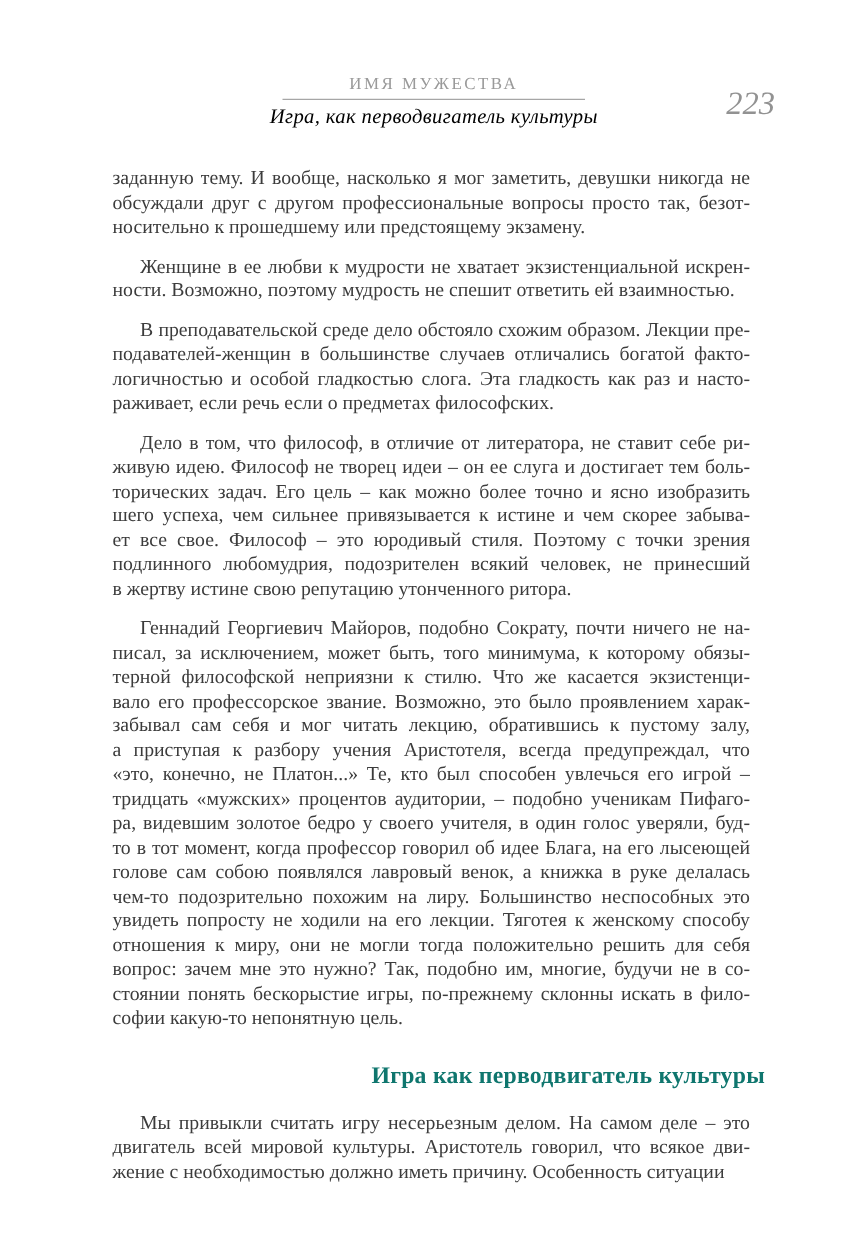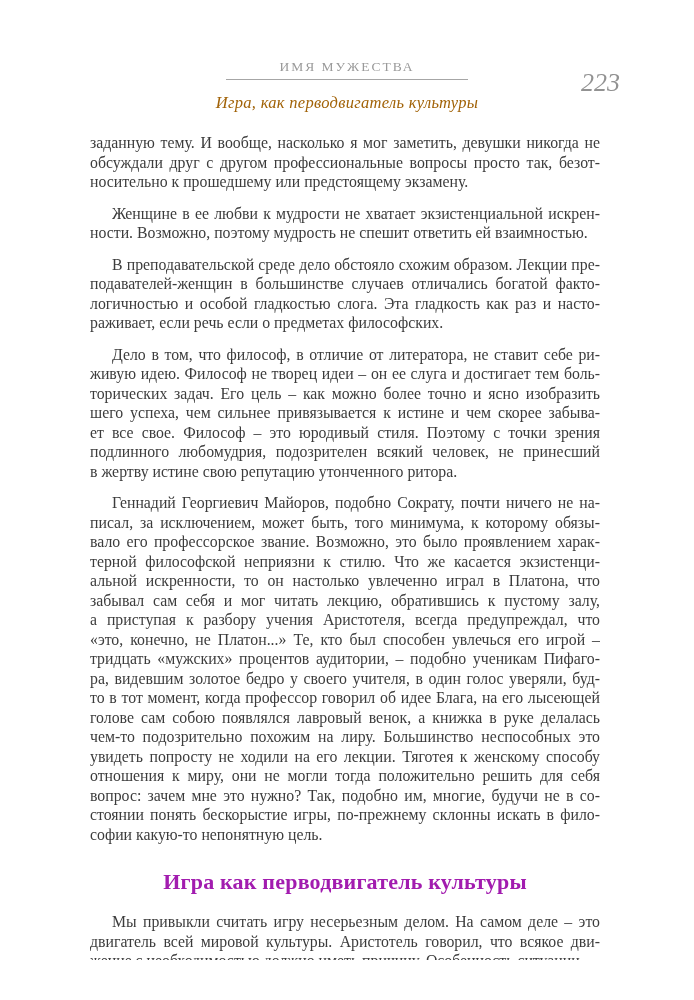--- a/index.html
+++ b/index.html
@@ -32,8 +32,8 @@
   .chapter-title {
     font-style: italic;
     font-size: 16.5px;
-    color: #a16207;
-    margin-top: 13px;
+    color: #000000;
+    margin-top: 3px;
     letter-spacing: 0.3px;
   }
   .page-number {

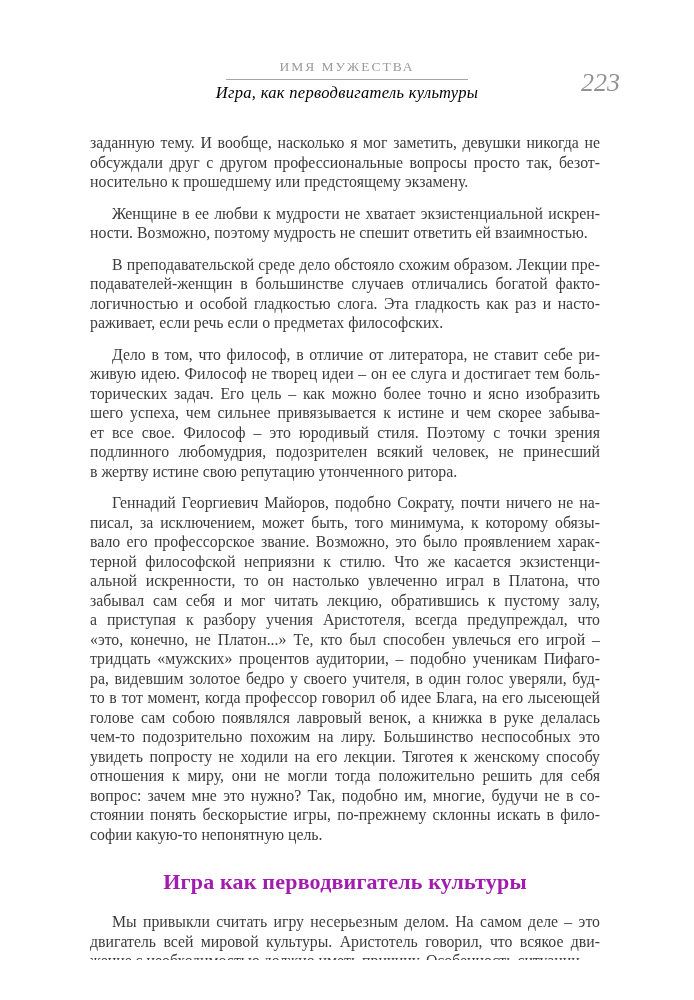--- a/index.html
+++ b/index.html
@@ -113,8 +113,8 @@
         <div class="paragraph">
           <div class="line indent">Геннадий Георгиевич Майоров, подобно Сократу, почти ничего не на-</div>
           <div class="line">писал, за исключением, может быть, того минимума, к которому обязы-</div>
+          <div class="line">терной философской неприязни к стилю. Что же касается экзистенци-</div>
           <div class="line">вало его профессорское звание. Возможно, это было проявлением харак-</div>
-          <div class="line">терной философской неприязни к стилю. Что же касается экзистенци-</div>
           <div class="line">альной искренности, то он настолько увлеченно играл в Платона, что</div>
           <div class="line">забывал сам себя и мог читать лекцию, обратившись к пустому залу,</div>
           <div class="line">а приступая к разбору учения Аристотеля, всегда предупреждал, что</div>

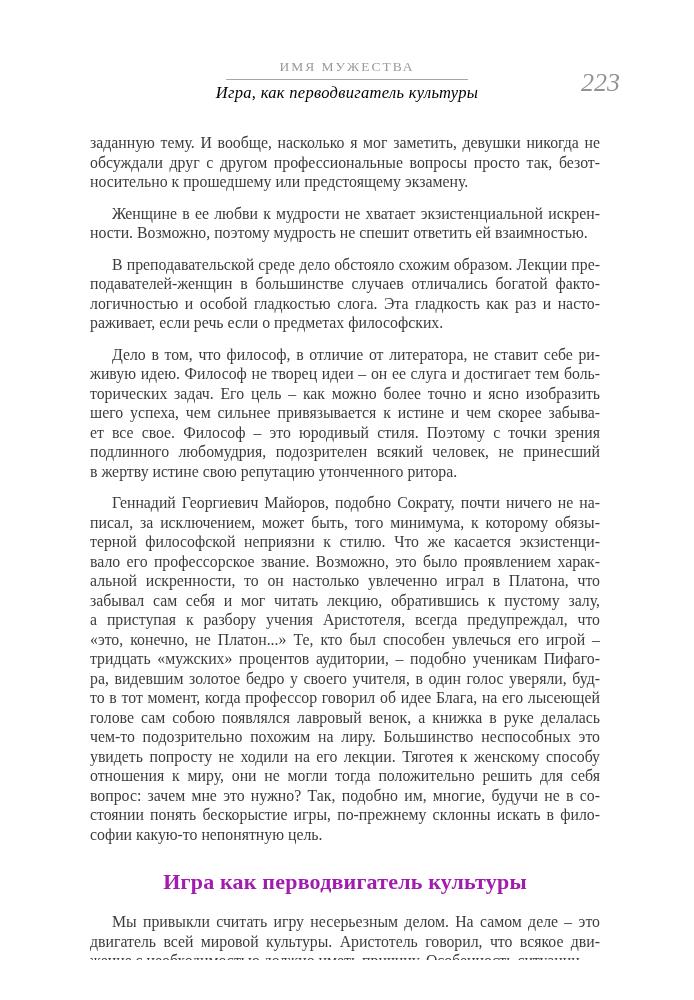--- a/index.html
+++ b/index.html
@@ -115,7 +115,6 @@
           <div class="line">писал, за исключением, может быть, того минимума, к которому обязы-</div>
           <div class="line">терной философской неприязни к стилю. Что же касается экзистенци-</div>
           <div class="line">вало его профессорское звание. Возможно, это было проявлением харак-</div>
-          <div class="line">альной искренности, то он настолько увлеченно играл в Платона, что</div>
           <div class="line">забывал сам себя и мог читать лекцию, обратившись к пустому залу,</div>
           <div class="line">а приступая к разбору учения Аристотеля, всегда предупреждал, что</div>
           <div class="line">«это, конечно, не Платон...» Те, кто был способен увлечься его игрой –</div>

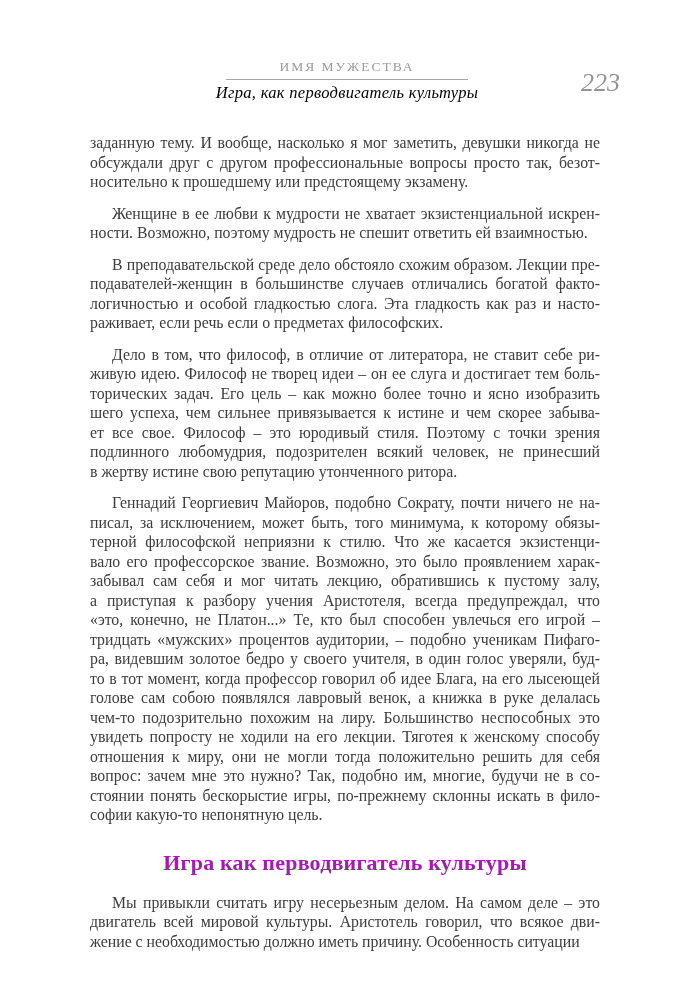--- a/index.html
+++ b/index.html
@@ -64,10 +64,10 @@
   .line.last { text-align-last: left; }
   .line.indent { text-indent: 22px; }
   .section-heading {
-    font-size: 22px;
+    font-size: 19px;
     font-weight: 600;
-    color: #a21caf;
-    text-align: center;
+    color: #0f766e;
+    text-align: right;
     margin: 25px 0 17px 0;
     letter-spacing: 0.2px;
   }

